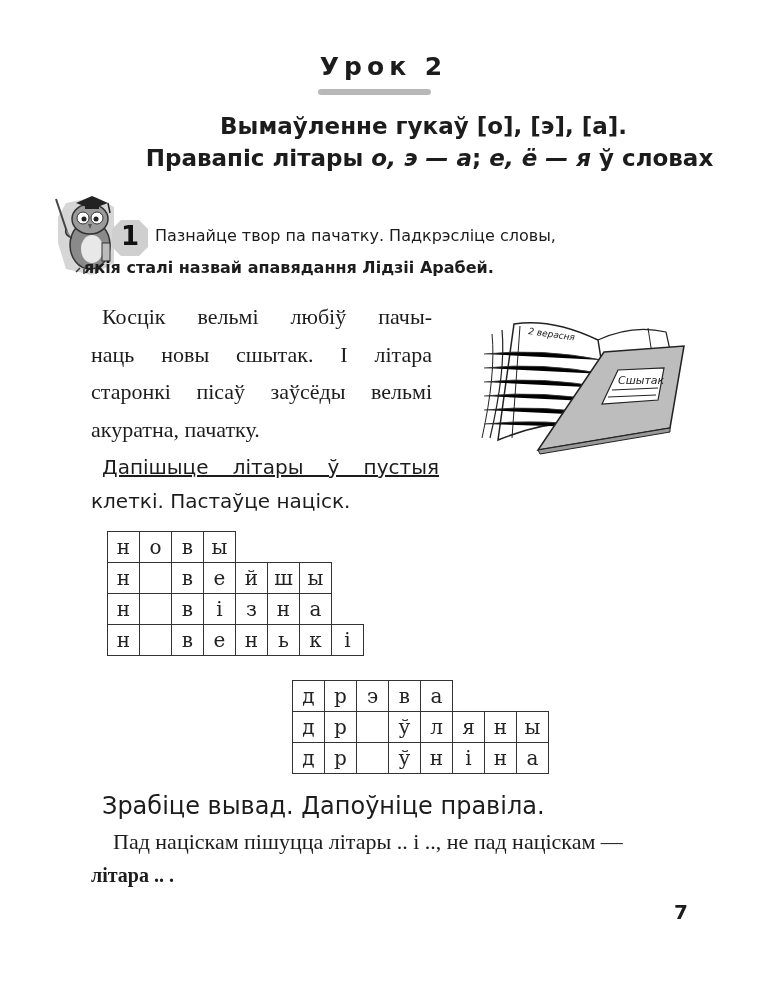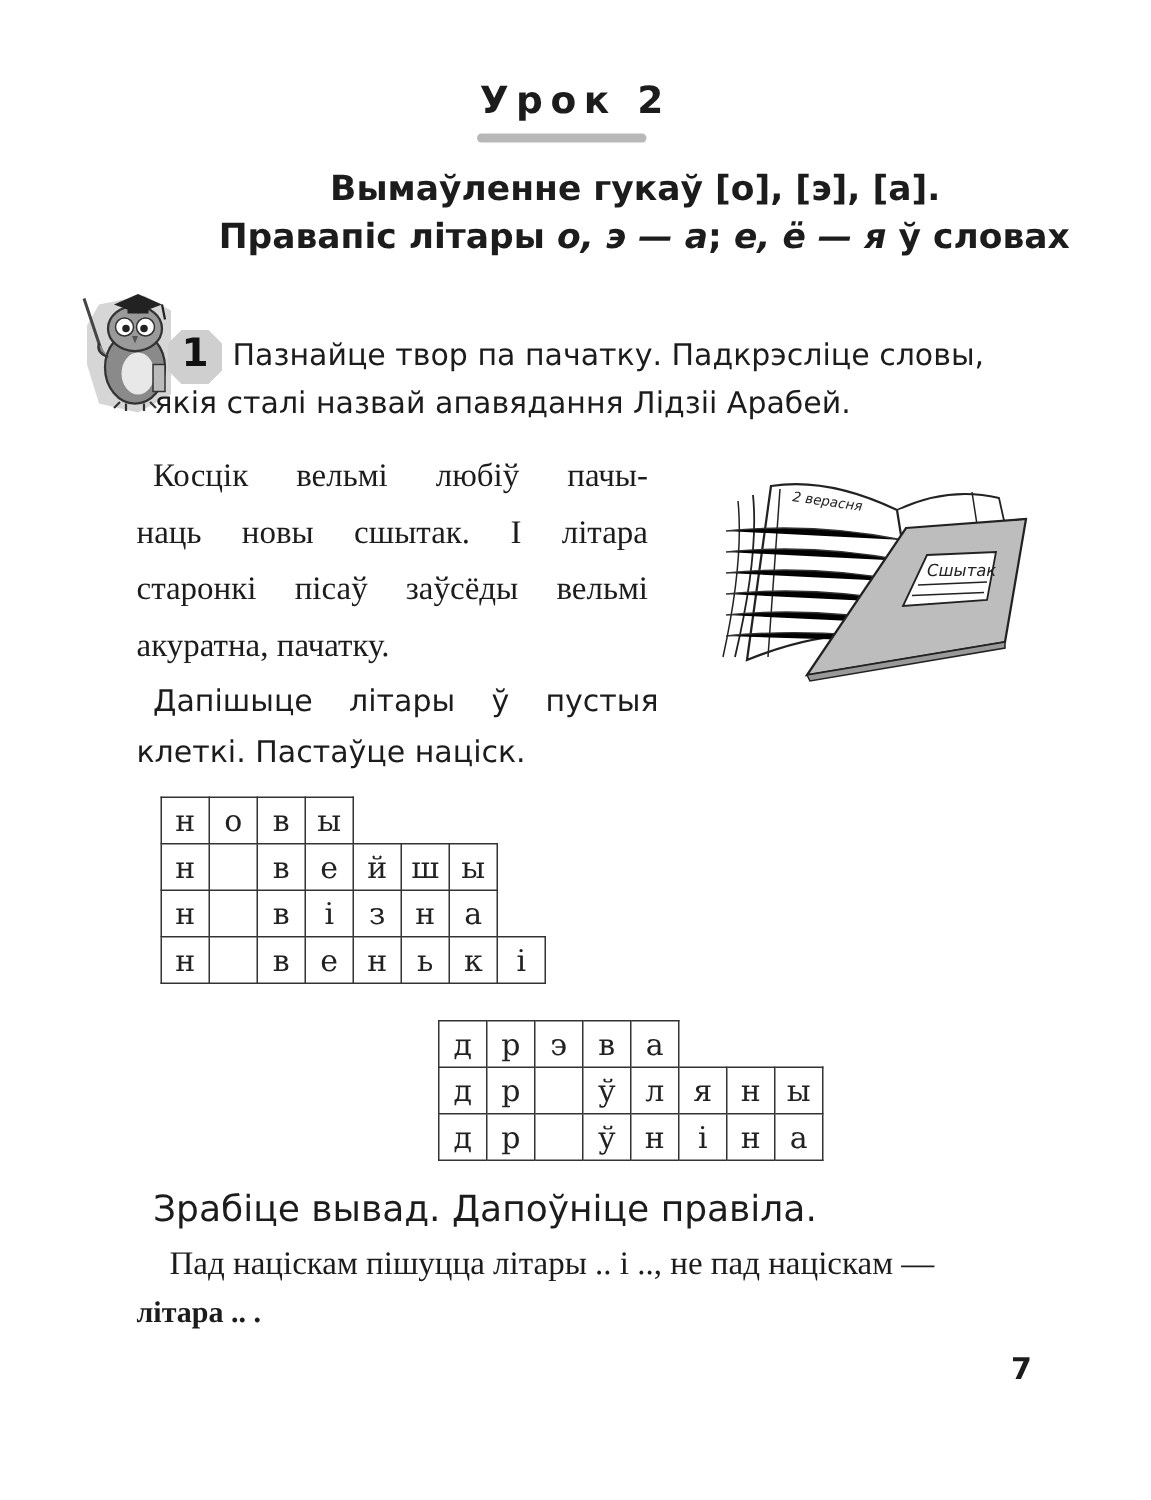--- a/index.html
+++ b/index.html
@@ -23,7 +23,7 @@
       clip-path: polygon(25% 0, 75% 0, 100% 25%, 100% 75%, 75% 100%, 25% 100%, 0 75%, 0 25%); }
     .num-badge .n { position: absolute; left: 0; width: 36px; top: 1px; text-align: center; font-size: 26px; font-weight: bold; color: #111; }
 
-    .task { position: absolute; font-size: 20px; line-height: 32px; }
+    .task { position: absolute; font-size: 16px; line-height: 32px; }
     .task.t1 { left: 155px; top: 220px; }
     .task.t2 { left: 103px; top: 252px; }
 

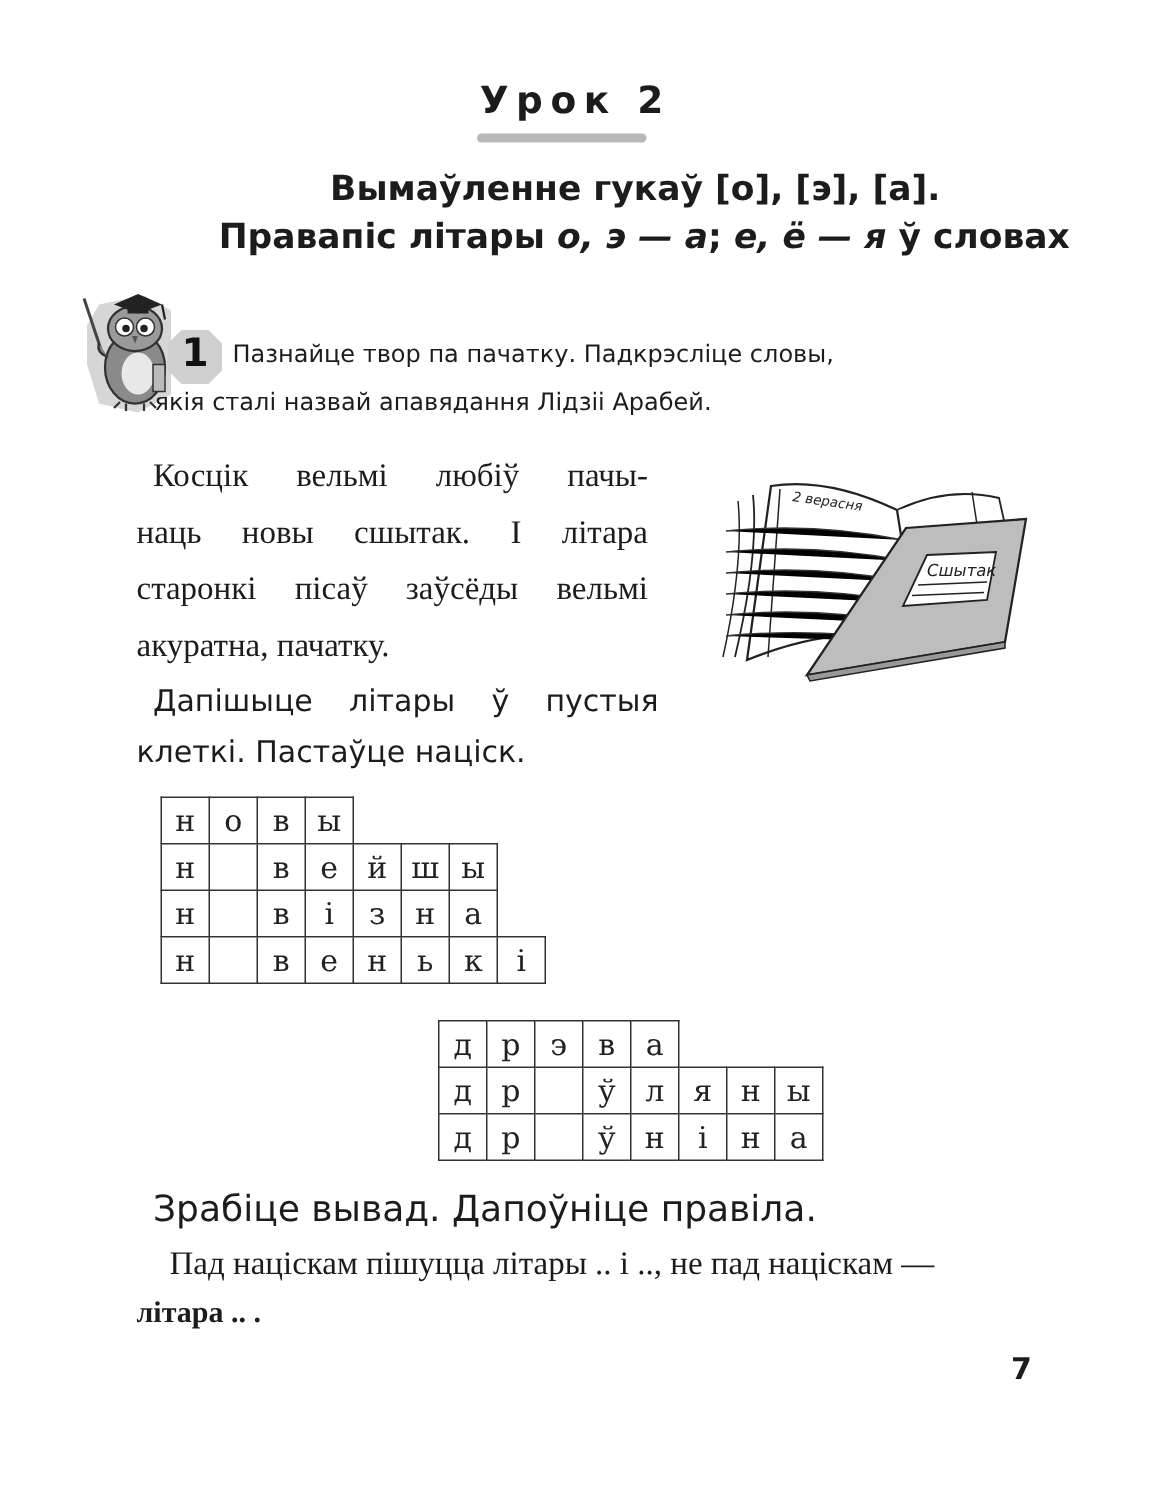--- a/index.html
+++ b/index.html
@@ -25,7 +25,7 @@
 
     .task { position: absolute; font-size: 16px; line-height: 32px; }
     .task.t1 { left: 155px; top: 220px; }
-    .task.t2 { left: 103px; top: 252px; }
+    .task.t2 { left: 84px; top: 252px; font-weight: bold; }
 
     .story { position: absolute; left: 102px; top: 298px; width: 330px; font-size: 22px; line-height: 37.5px; }
     .story .line { display: block; text-align: justify; text-align-last: justify; height: 37.5px; }

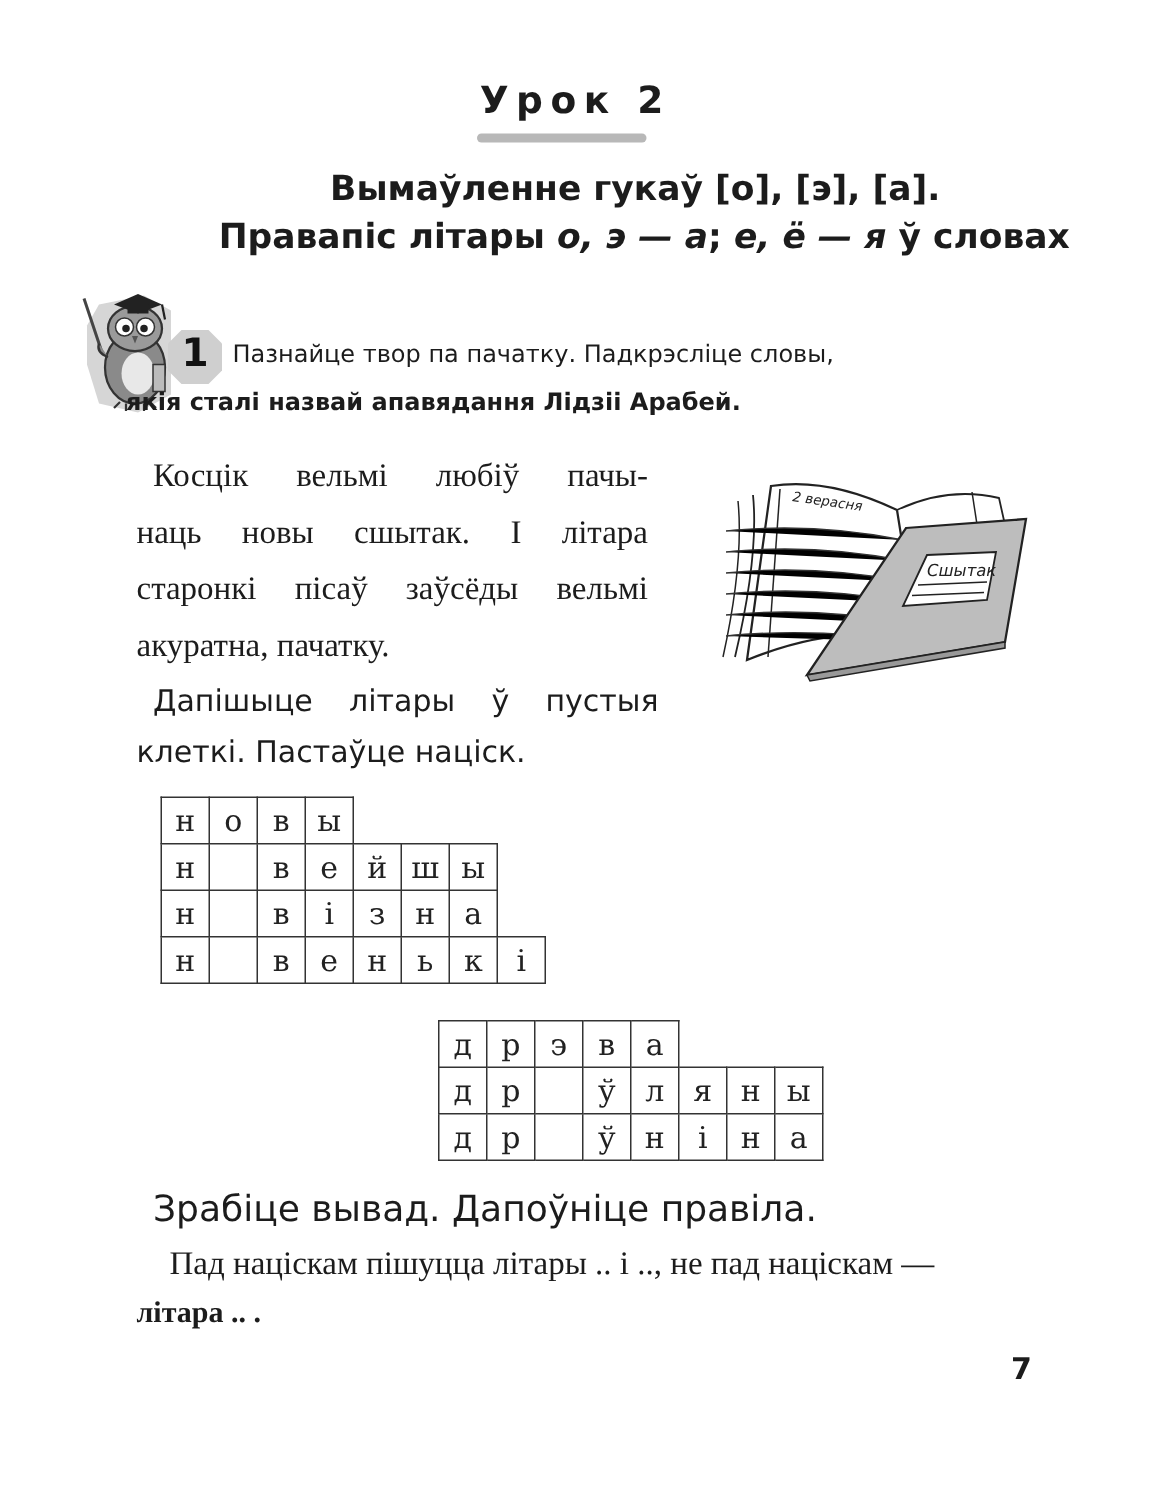--- a/index.html
+++ b/index.html
@@ -34,7 +34,7 @@
 
     .instr { position: absolute; left: 102px; top: 450px; width: 337px; font-size: 20px; line-height: 34px; }
     .instr .line { display: block; height: 34px; }
-    .instr .line.j { text-align: justify; text-align-last: justify; }
+    .instr .line.j { text-align: justify; text-align-last: justify; text-decoration: underline; }
 
     .notebook { position: absolute; left: 462px; top: 310px; width: 232px; height: 150px; }
 

